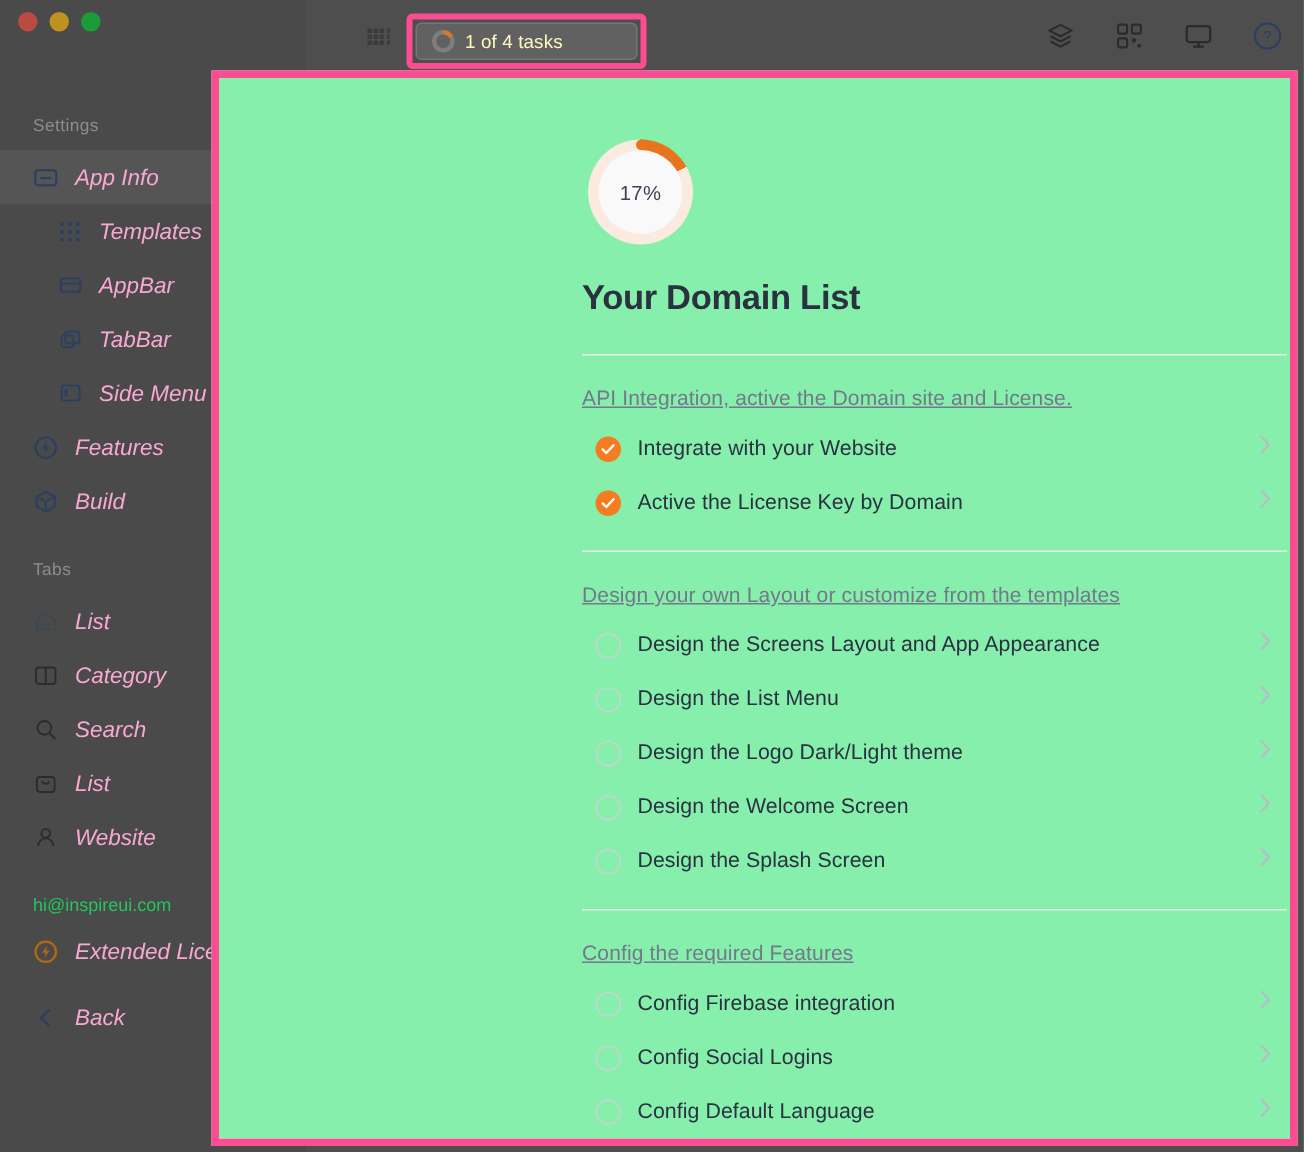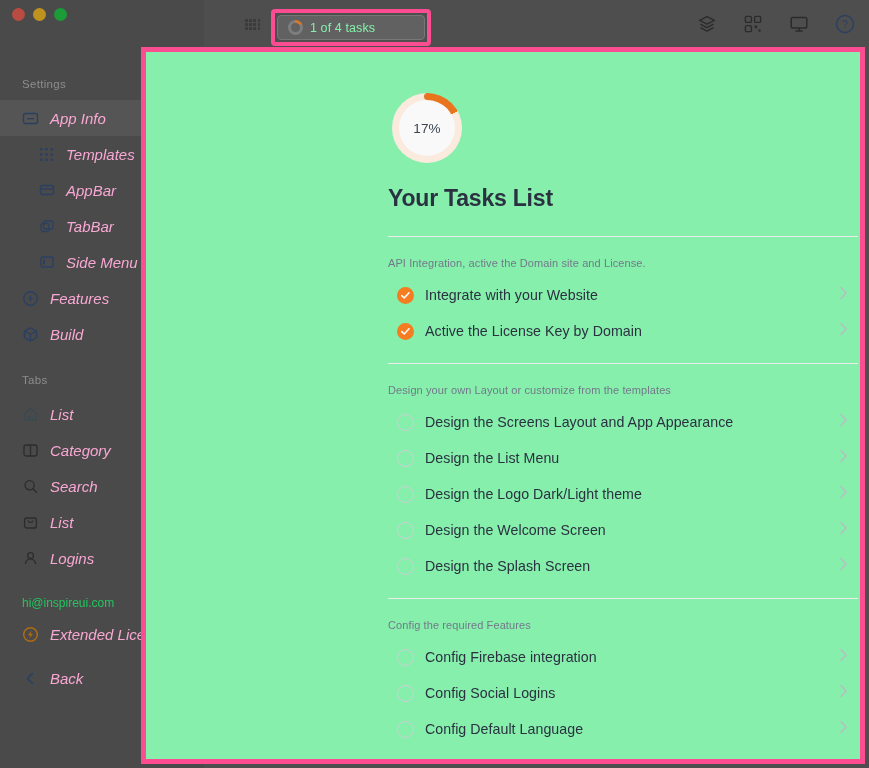--- a/index.html
+++ b/index.html
@@ -56,7 +56,7 @@
     content: ""; position: absolute; left: 3.2px; top: 3.2px;
     width: 8.6px; height: 8.6px; border-radius: 50%; background: #616161;
   }
-  .chip-label { font-size: 12.5px; color: #86efac; letter-spacing: 0.1px; }
+  .chip-label { font-size: 12.5px; color: #fef9c3; letter-spacing: 0.1px; }
 
   .tb-icons { position: absolute; right: 12px; top: 12px; display: flex; align-items: center; gap: 22px; }
   .tb-icon { width: 24px; height: 24px; display: flex; align-items: center; justify-content: center; }

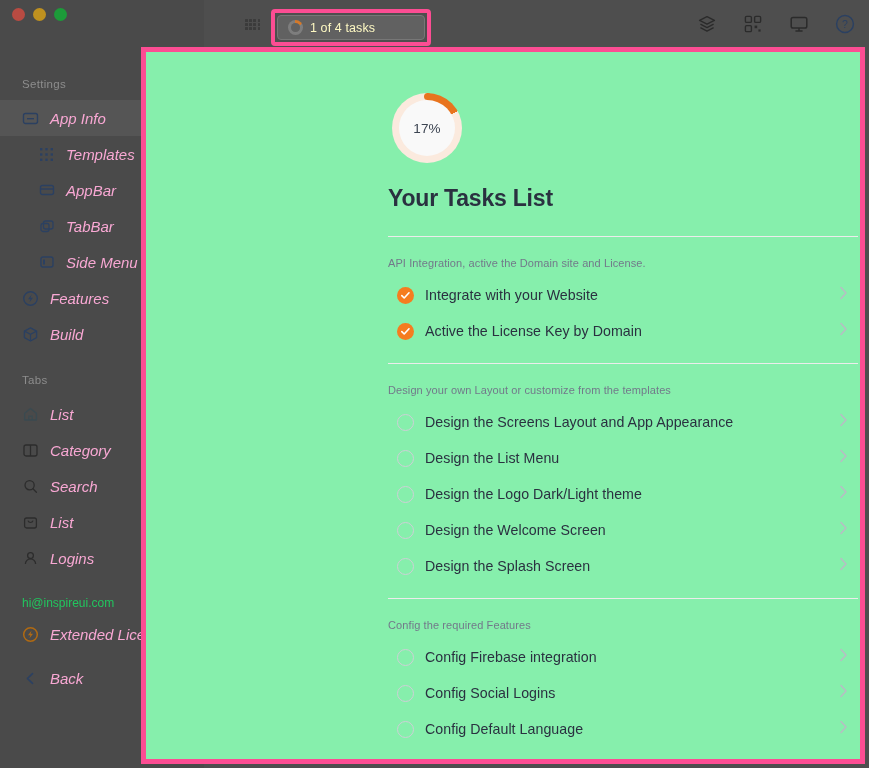--- a/index.html
+++ b/index.html
@@ -368,7 +368,7 @@
         <div class="ring-pct">17%</div>
       </div>
 
-      <div class="panel-title">Your Tasks List</div>
+      <div class="panel-title">Your Domain List</div>
 
       <div class="sections">
 

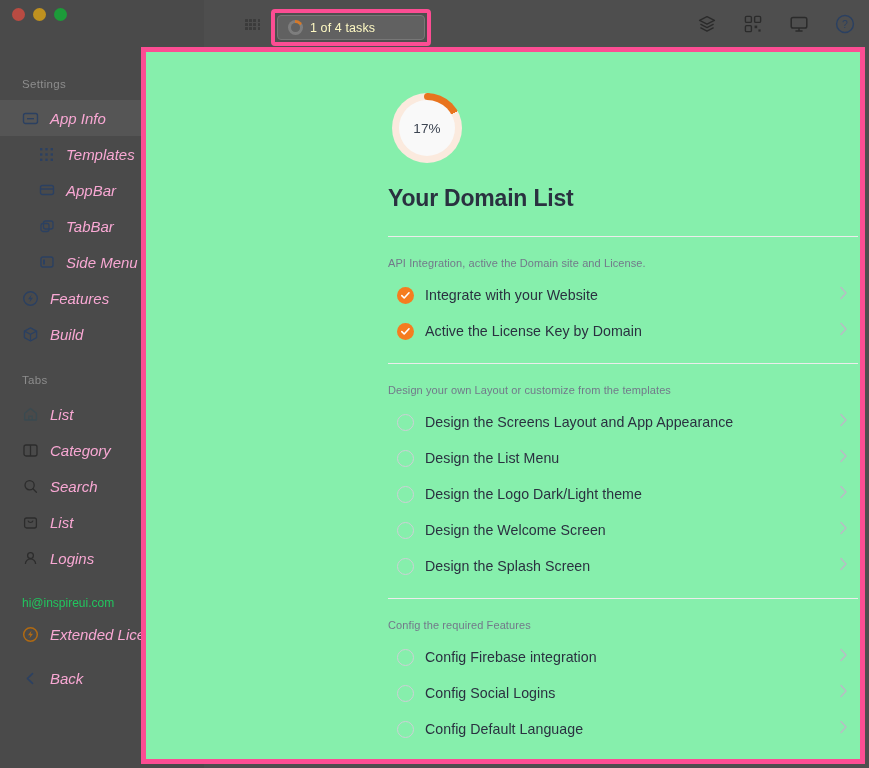--- a/index.html
+++ b/index.html
@@ -116,7 +116,7 @@
   .sections { position: absolute; left: 242px; top: 184px; width: 472px; }
   .divider { height: 1px; background: #ececec; width: 470px; }
   .section-head {
-    font-size: 11px; color: #72798a; padding: 20px 0 8px 0; letter-spacing: 0.1px;
+    font-size: 14px; color: #72798a; padding: 20px 0 8px 0; letter-spacing: 0.1px; text-decoration: underline;
   }
   .task-row {
     height: 36px; display: flex; align-items: center; position: relative;

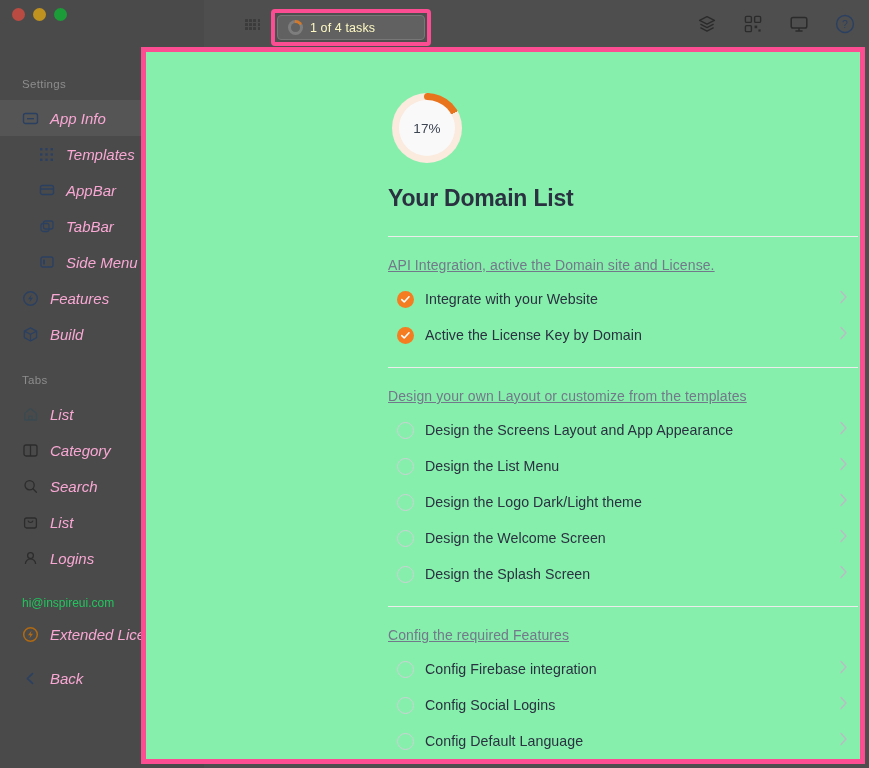--- a/index.html
+++ b/index.html
@@ -270,7 +270,7 @@
               <path d="M3.4 14 a5.1 5.1 0 0 1 10.2 0" fill="none" stroke="#2c2c2c" stroke-width="1.3"></path>
             </svg>
         </span>
-        <span>Logins</span>
+        <span>Website</span>
       </div>
 
       <div class="side-footer-mail">hi@inspireui.com</div>

